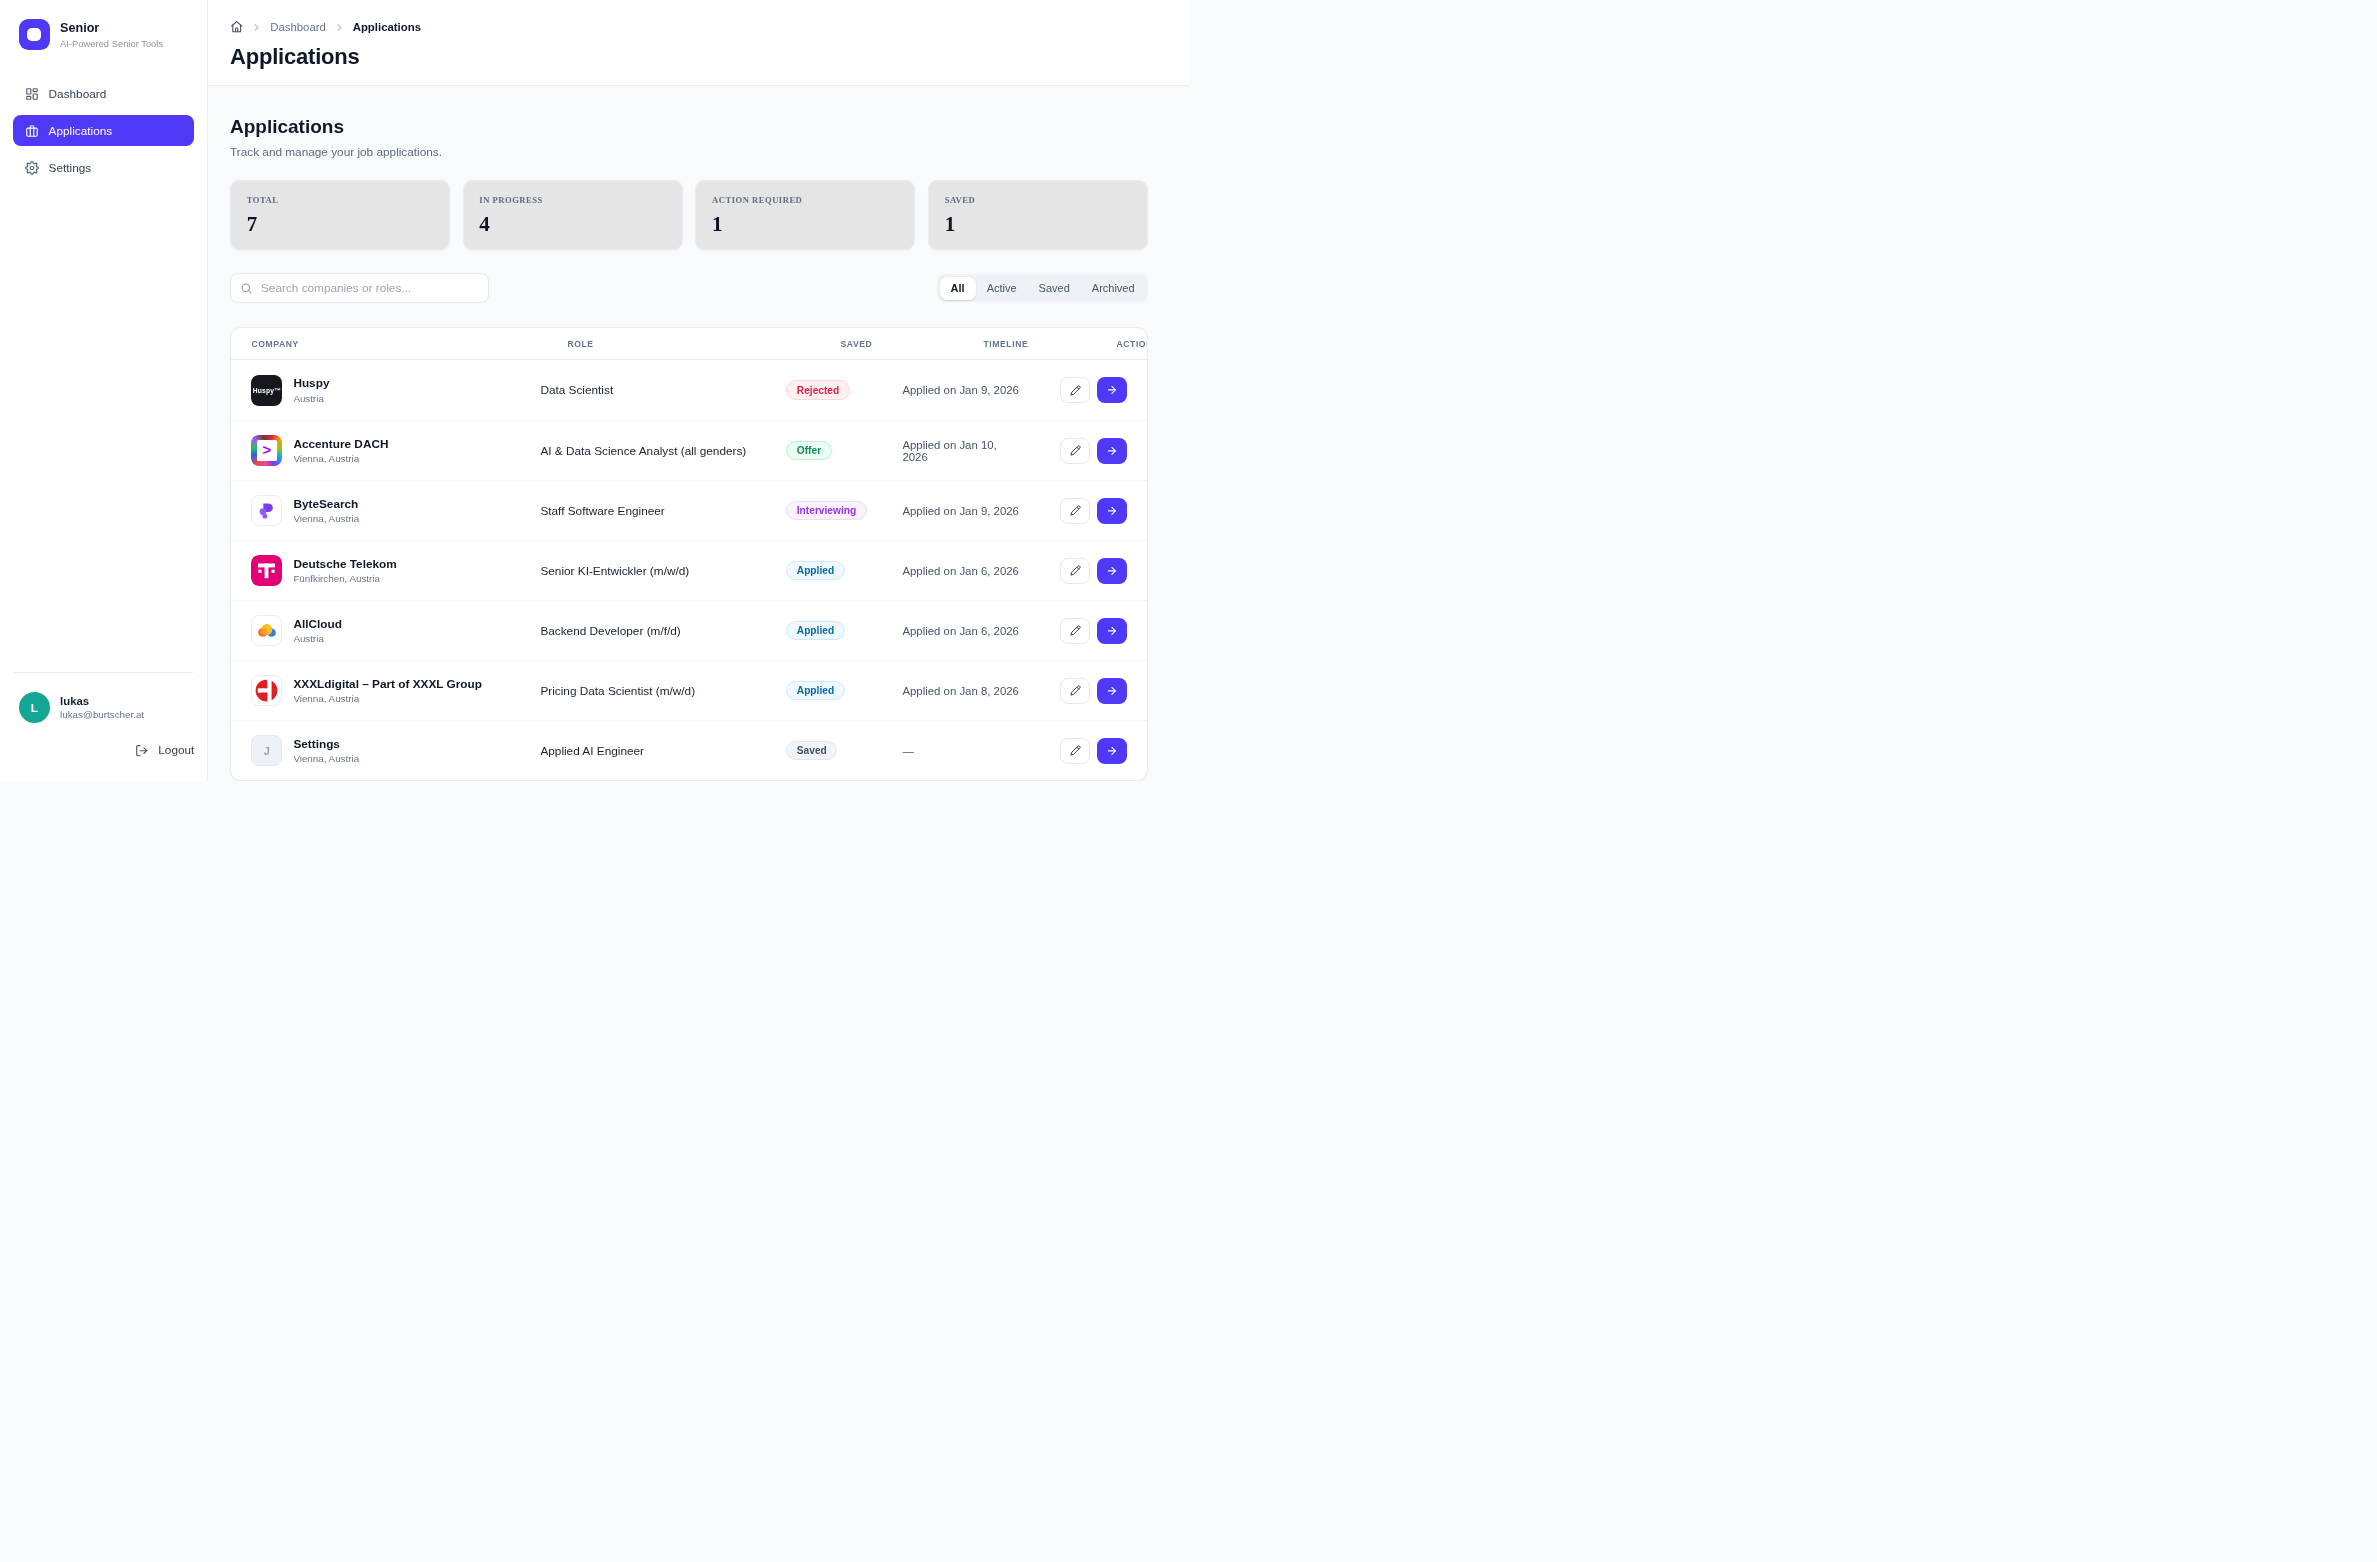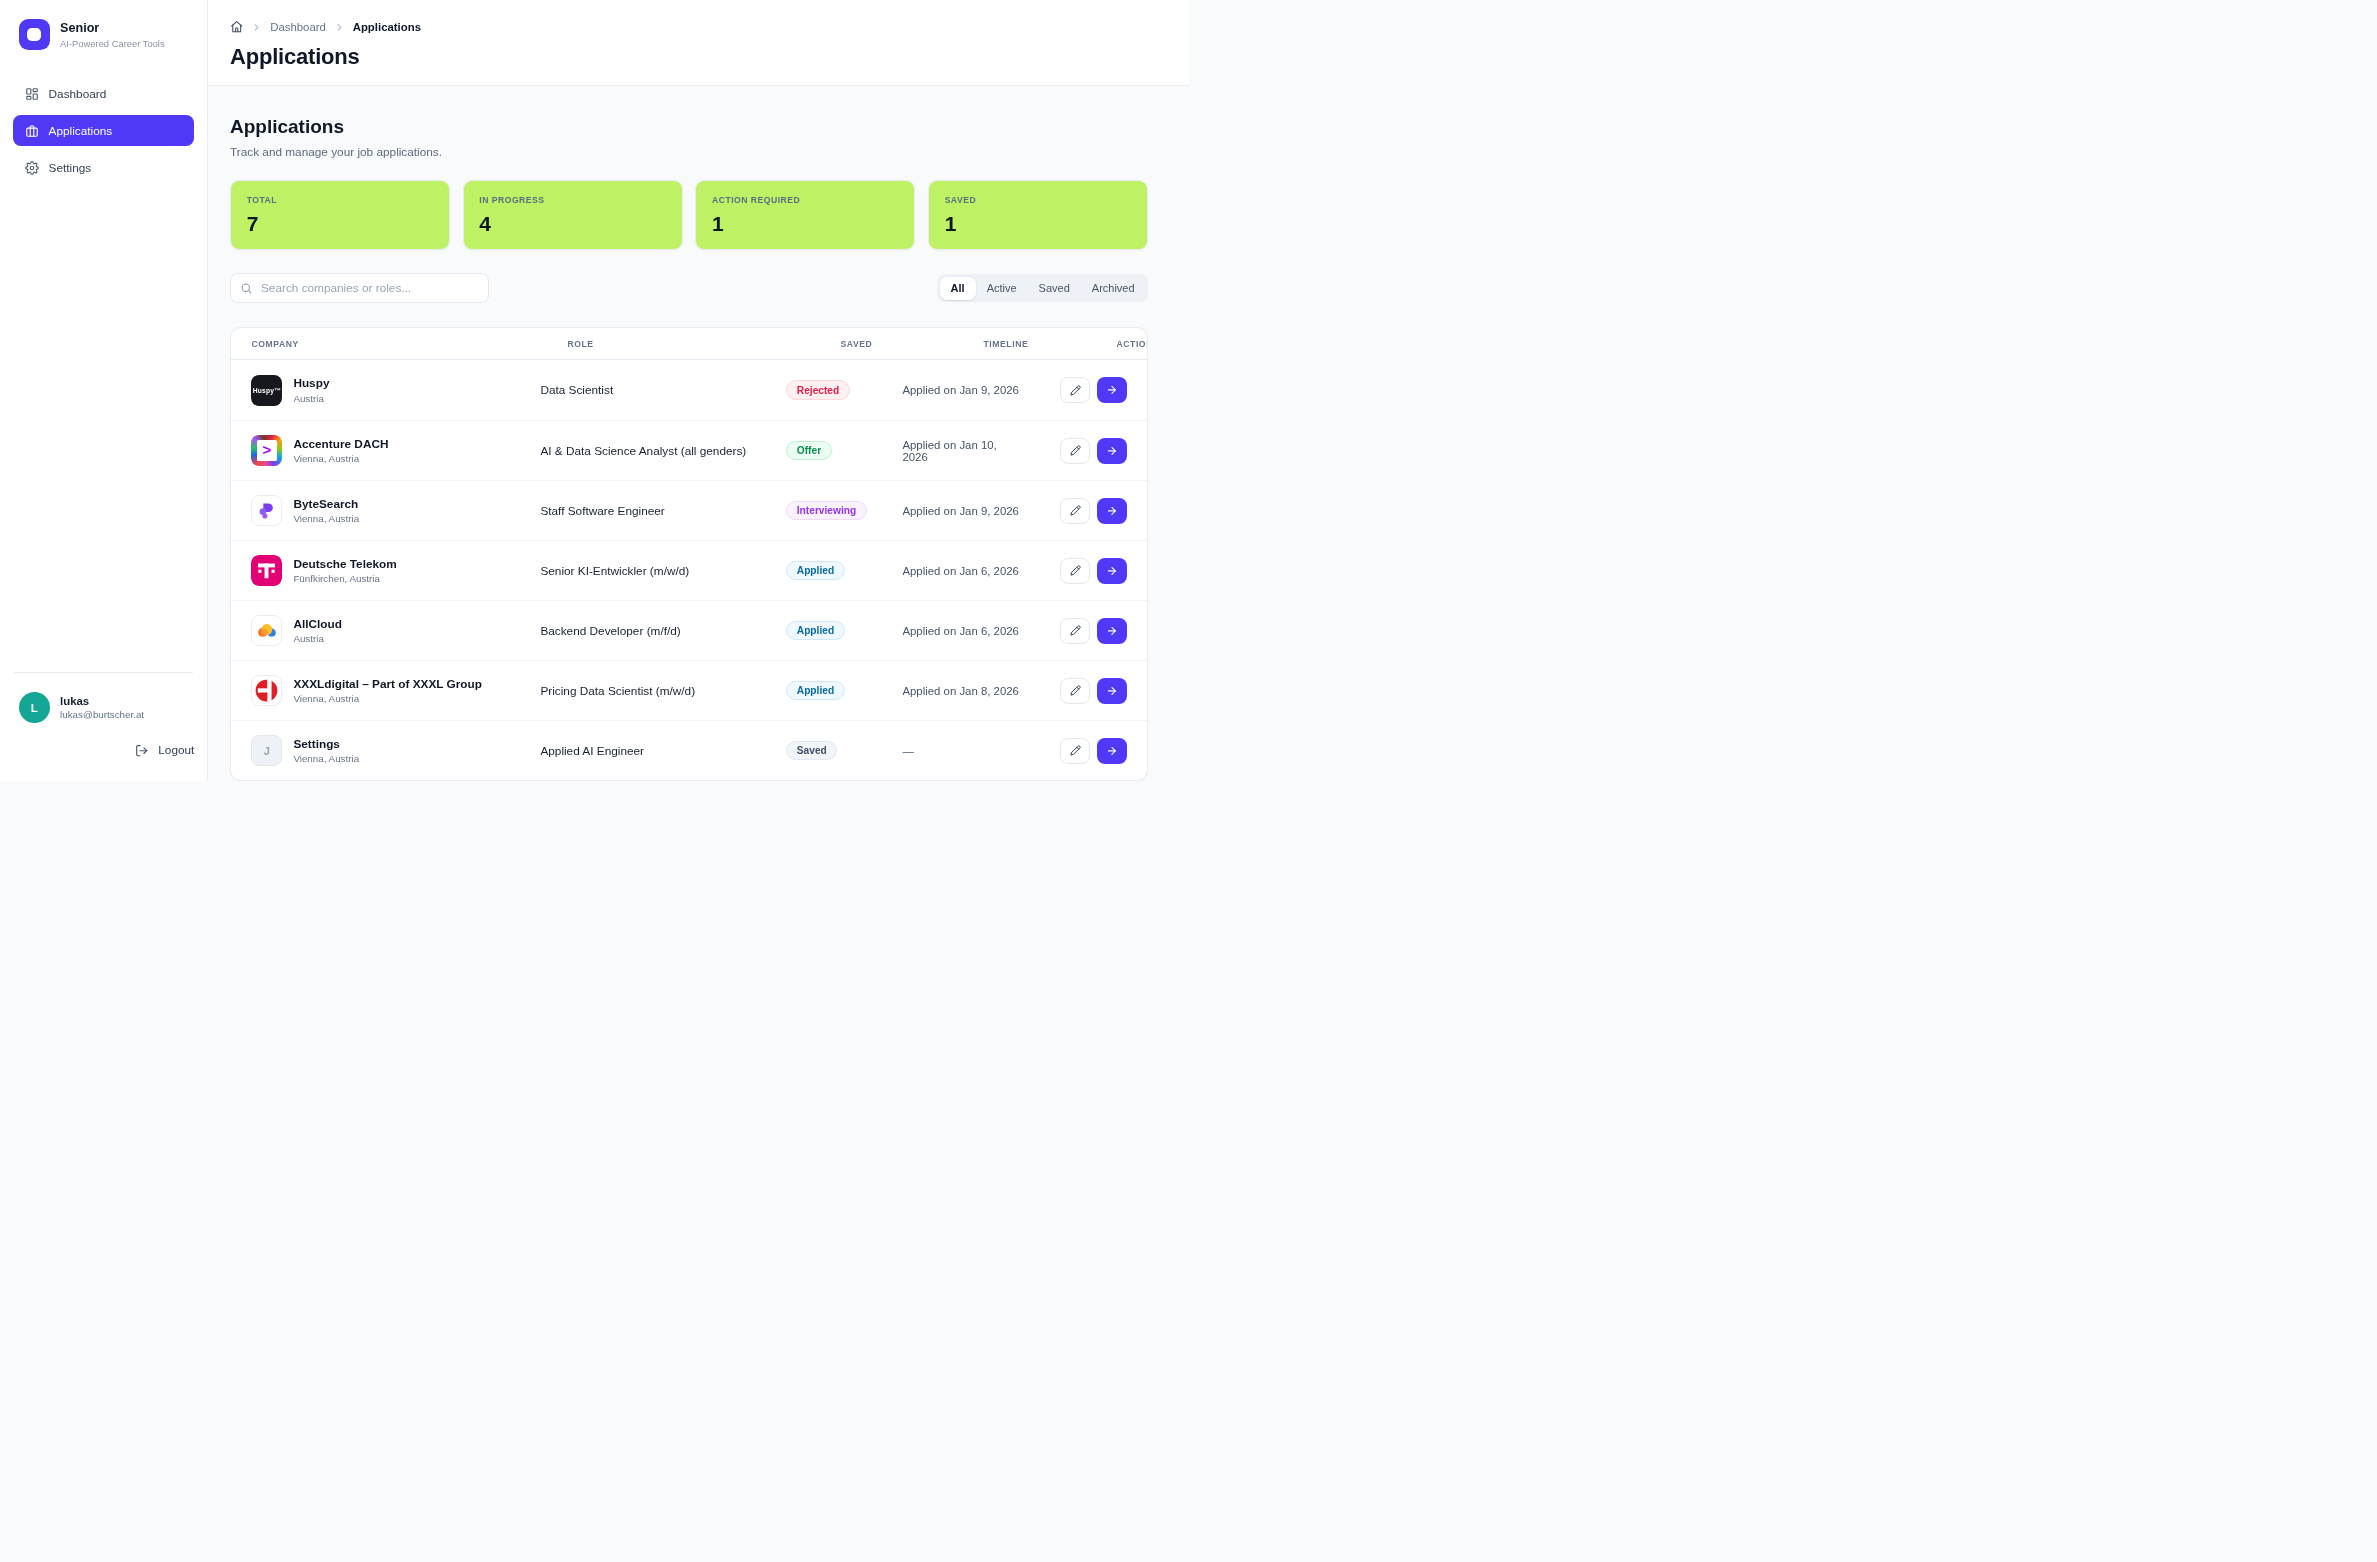--- a/index.html
+++ b/index.html
@@ -114,7 +114,7 @@
       <div class="brand-logo"></div>
       <div>
         <div class="brand-name">Senior</div>
-        <div class="brand-tagline">AI-Powered Career Tools</div>
+        <div class="brand-tagline">AI-Powered Senior Tools</div>
       </div>
     </div>
 

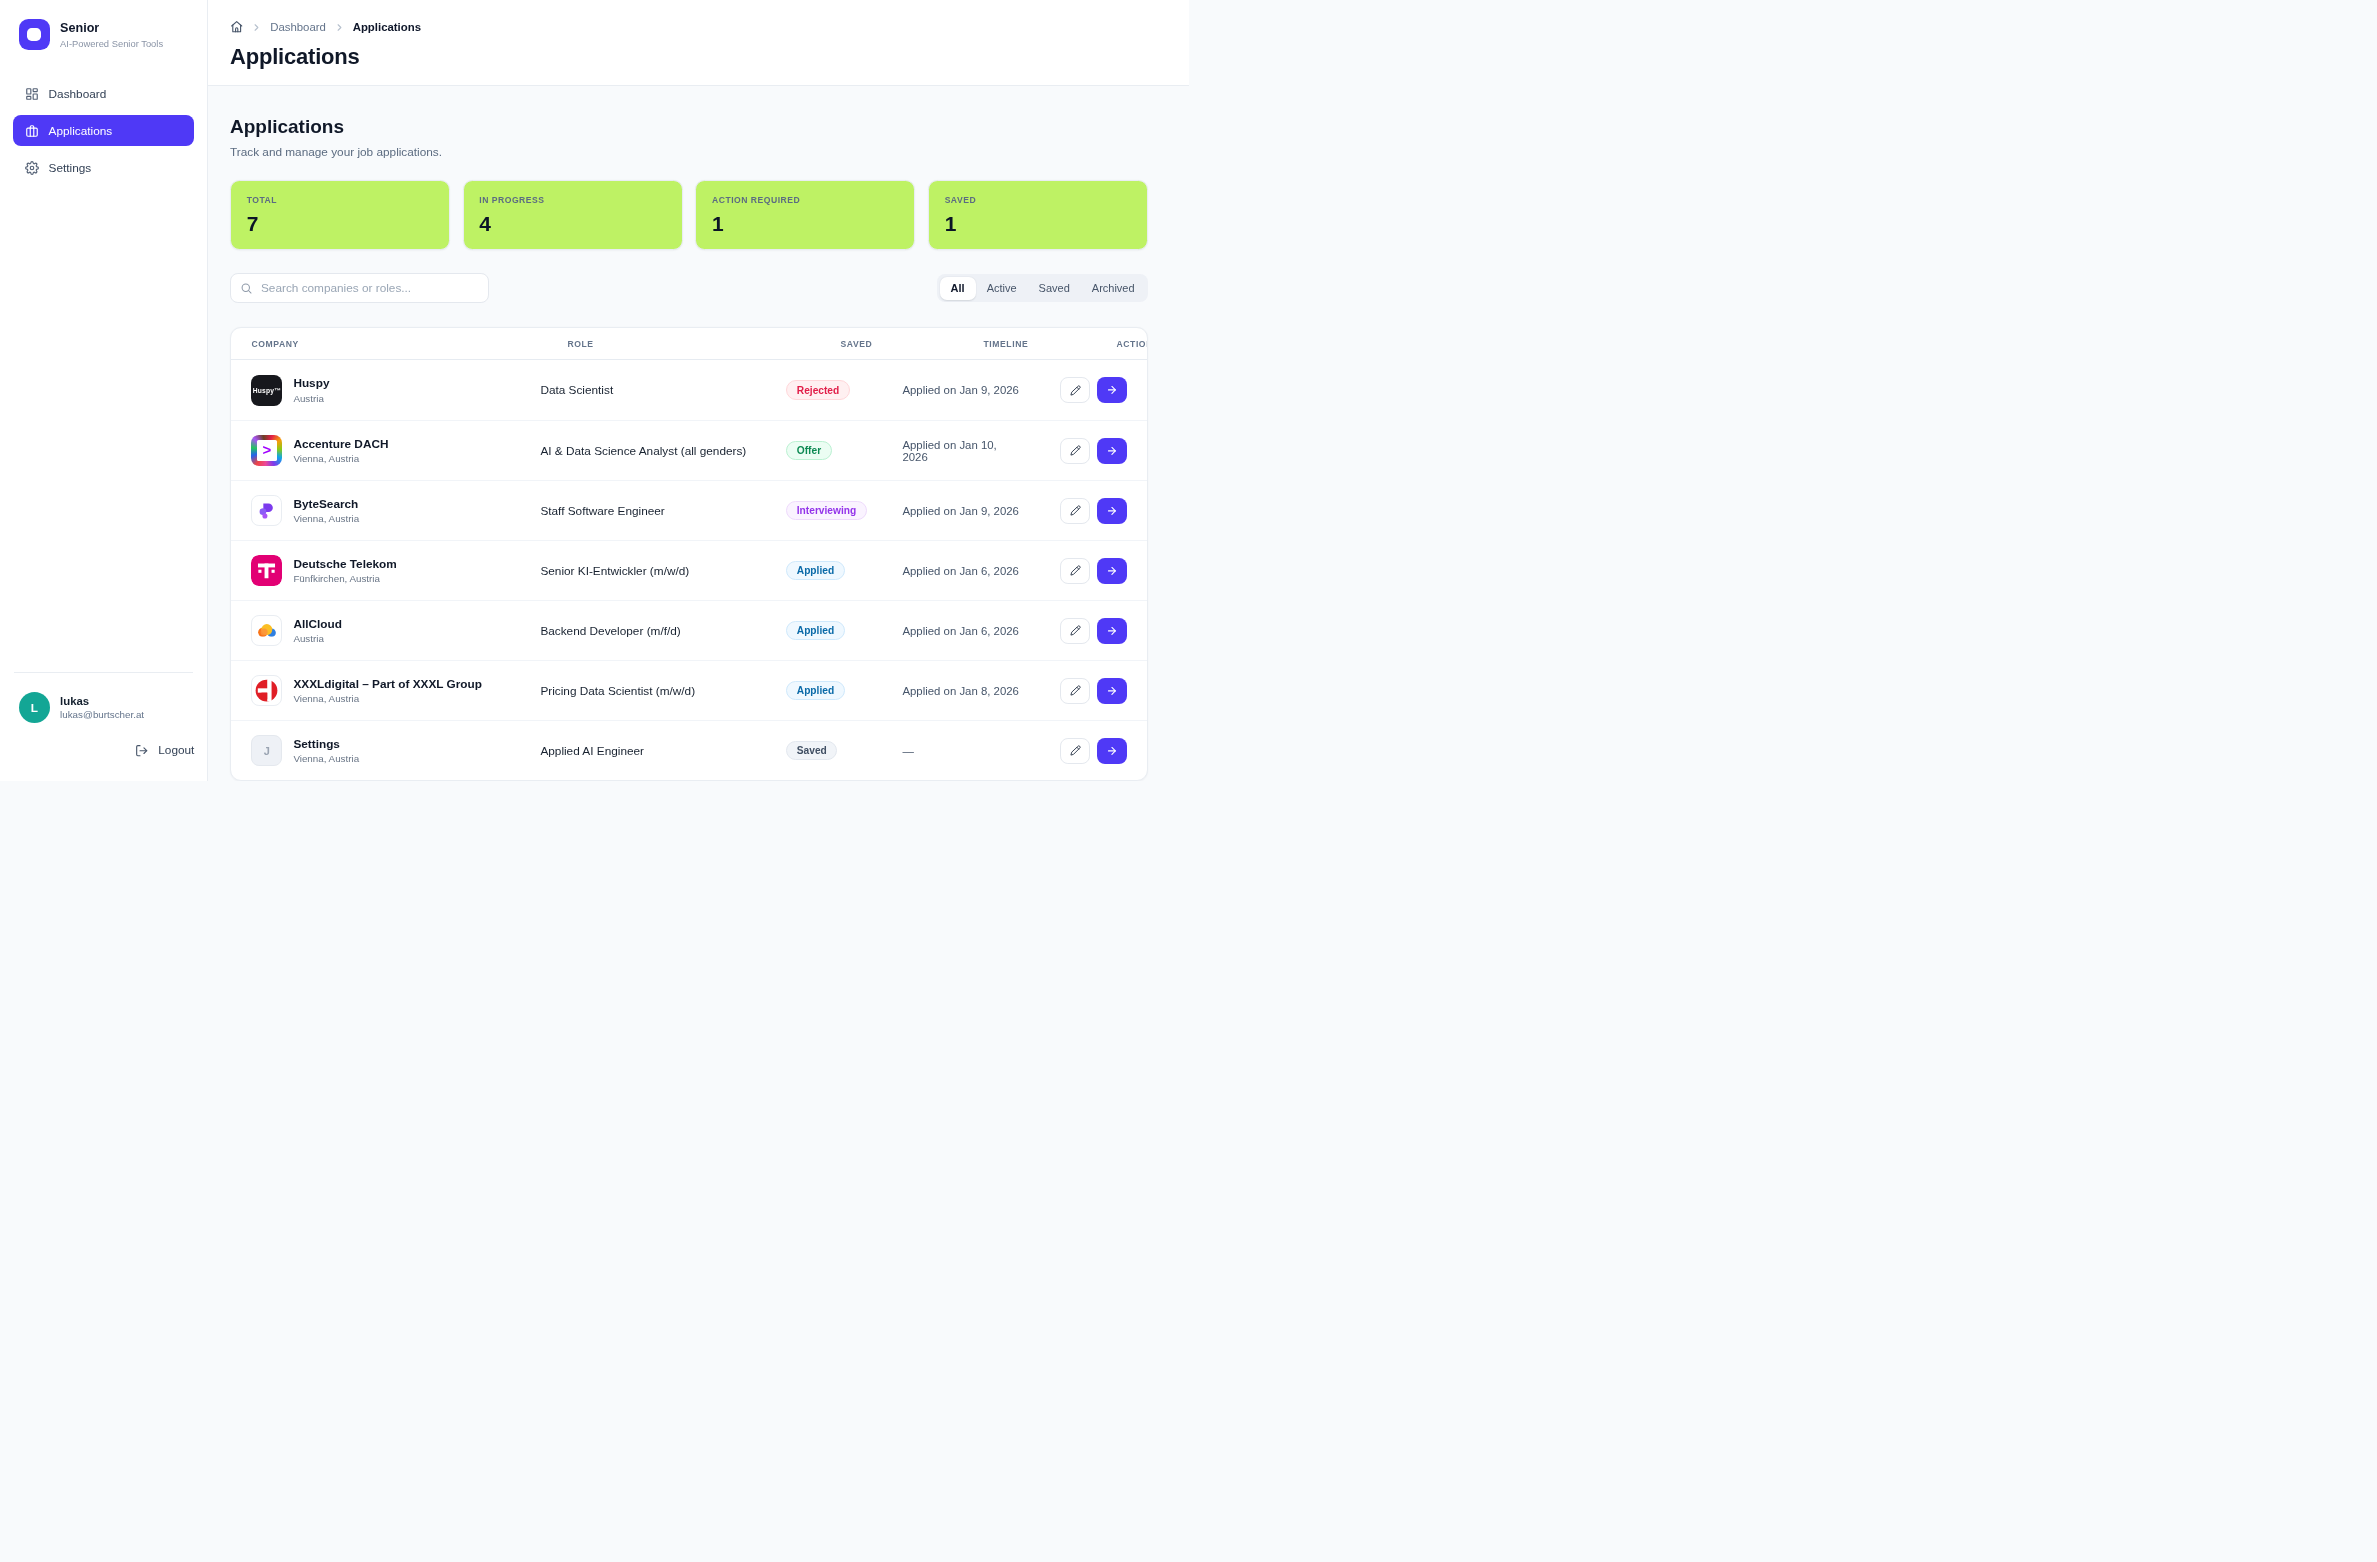--- a/index.html
+++ b/index.html
@@ -54,7 +54,7 @@
   .section-sub { font-size:11.8px; color:#5b6b80; margin-top:7px; }
 
   .stats { display:grid; grid-template-columns:repeat(4,1fr); gap:12.6px; margin-top:21px; }
-  .stat-card { background:#bef264; border:0.8px solid #e9edf2; border-radius:9.4px; padding:13.4px 15.7px; height:70px; box-shadow:0 0.8px 1.6px rgba(15,23,42,.04); }
+  .stat-card { background:#e5e5e5; border:0.8px solid #e9edf2; border-radius:9.4px; padding:13.4px 15.7px; height:70px; box-shadow:0 0.8px 1.6px rgba(15,23,42,.04);font-family:Liberation Serif, serif; }
   .stat-label { font-size:8.6px; font-weight:600; letter-spacing:0.5px; color:#5b6b82; }
   .stat-value { font-size:21px; font-weight:700; margin-top:7px; color:#0b1526; }
 

